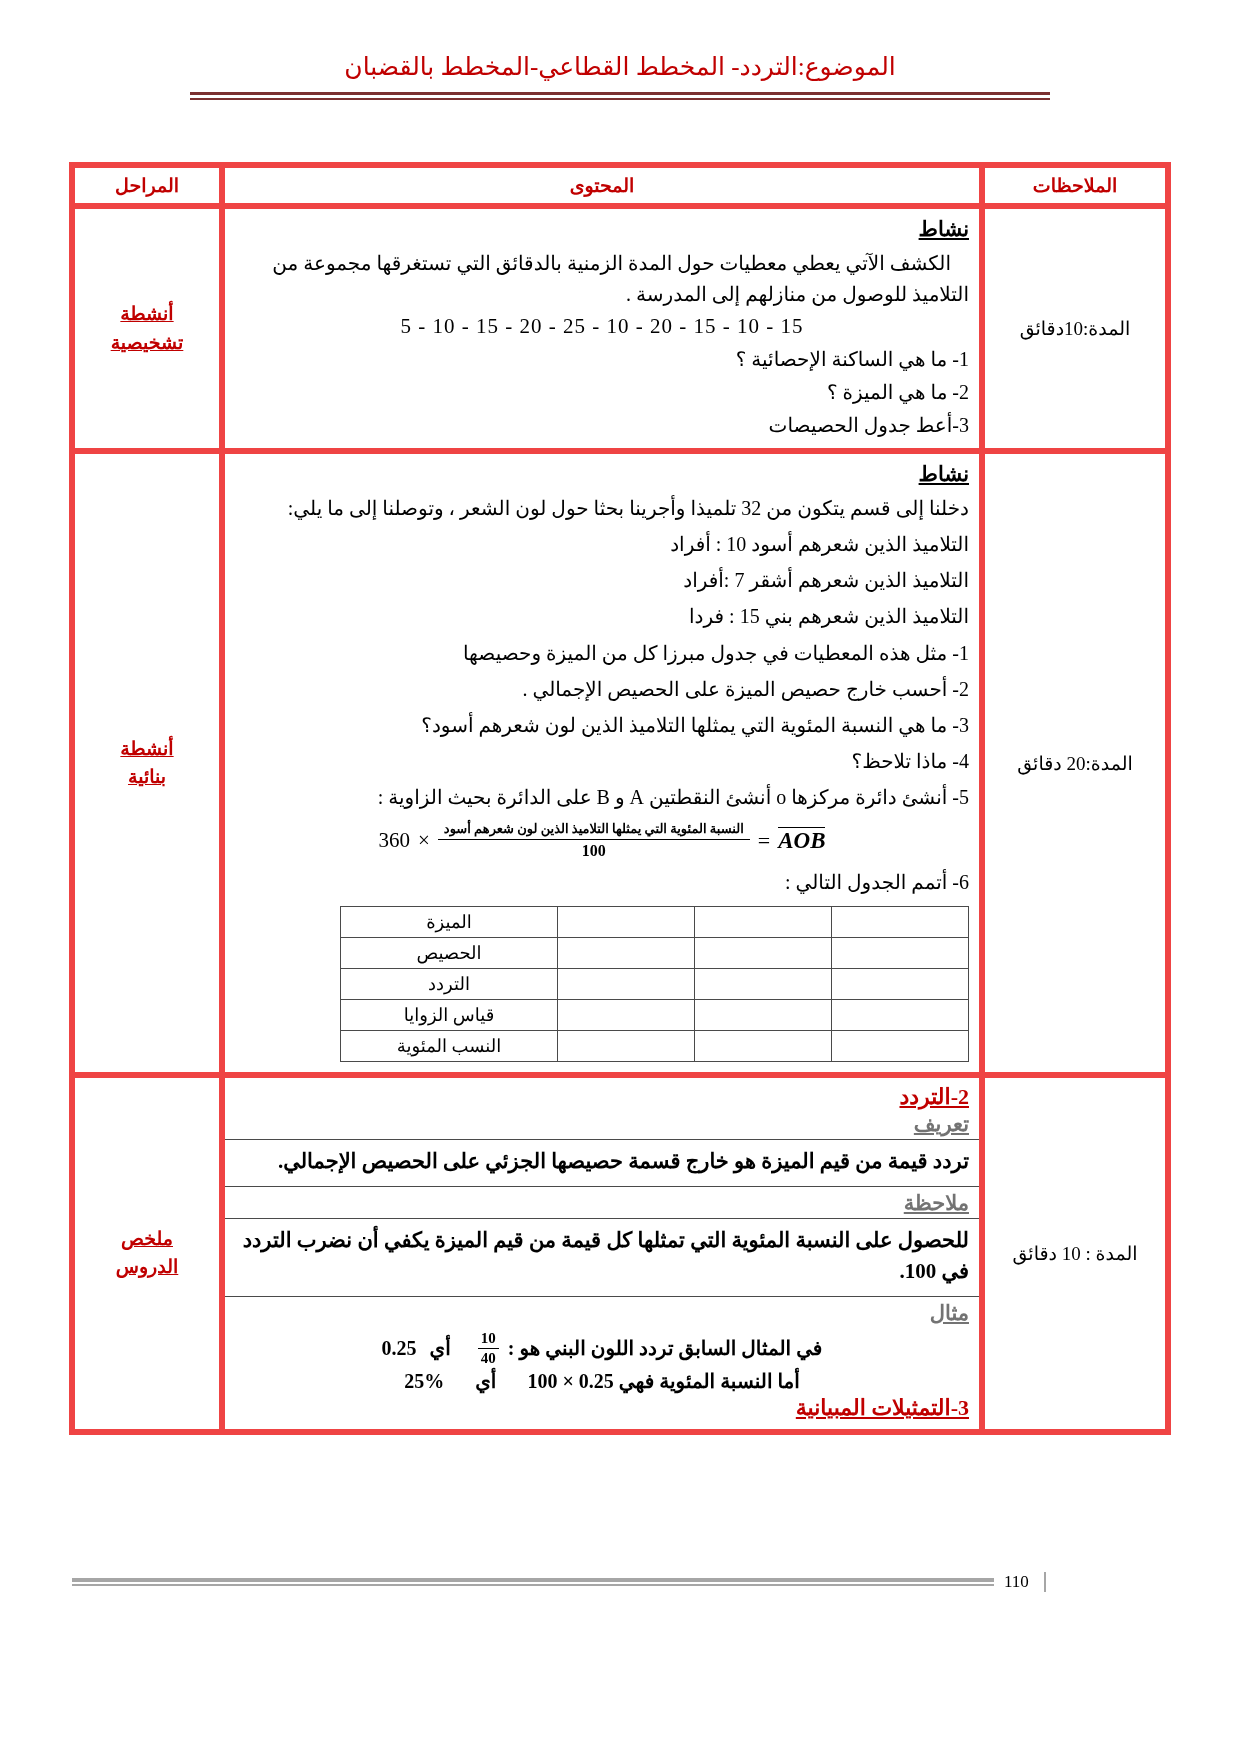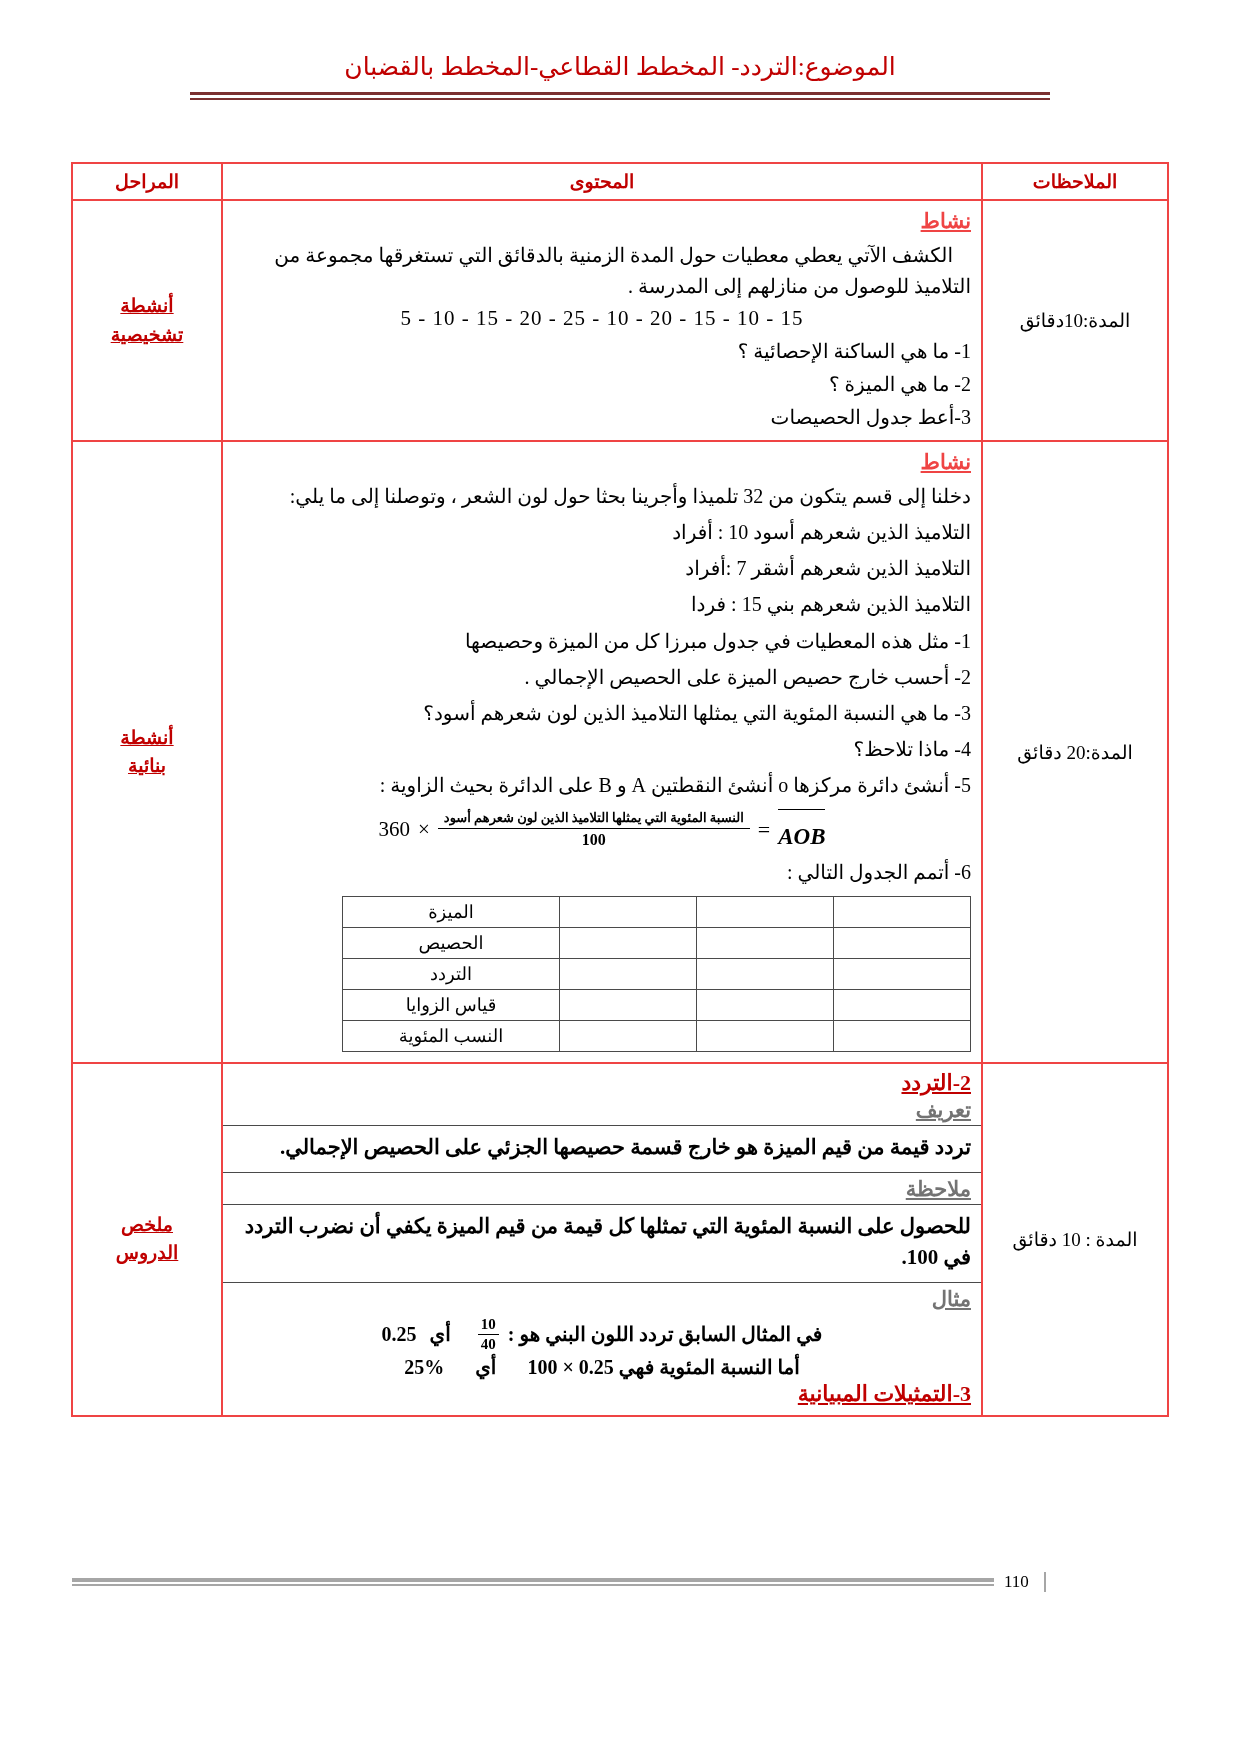--- a/index.html
+++ b/index.html
@@ -53,7 +53,7 @@
     table-layout: fixed;
   }
   .sheet td, .sheet th {
-    border: 2px solid #ef4444;
+    border: 6px solid #ef4444;
     vertical-align: middle;
     padding: 6px 10px;
     font-size: 19px;

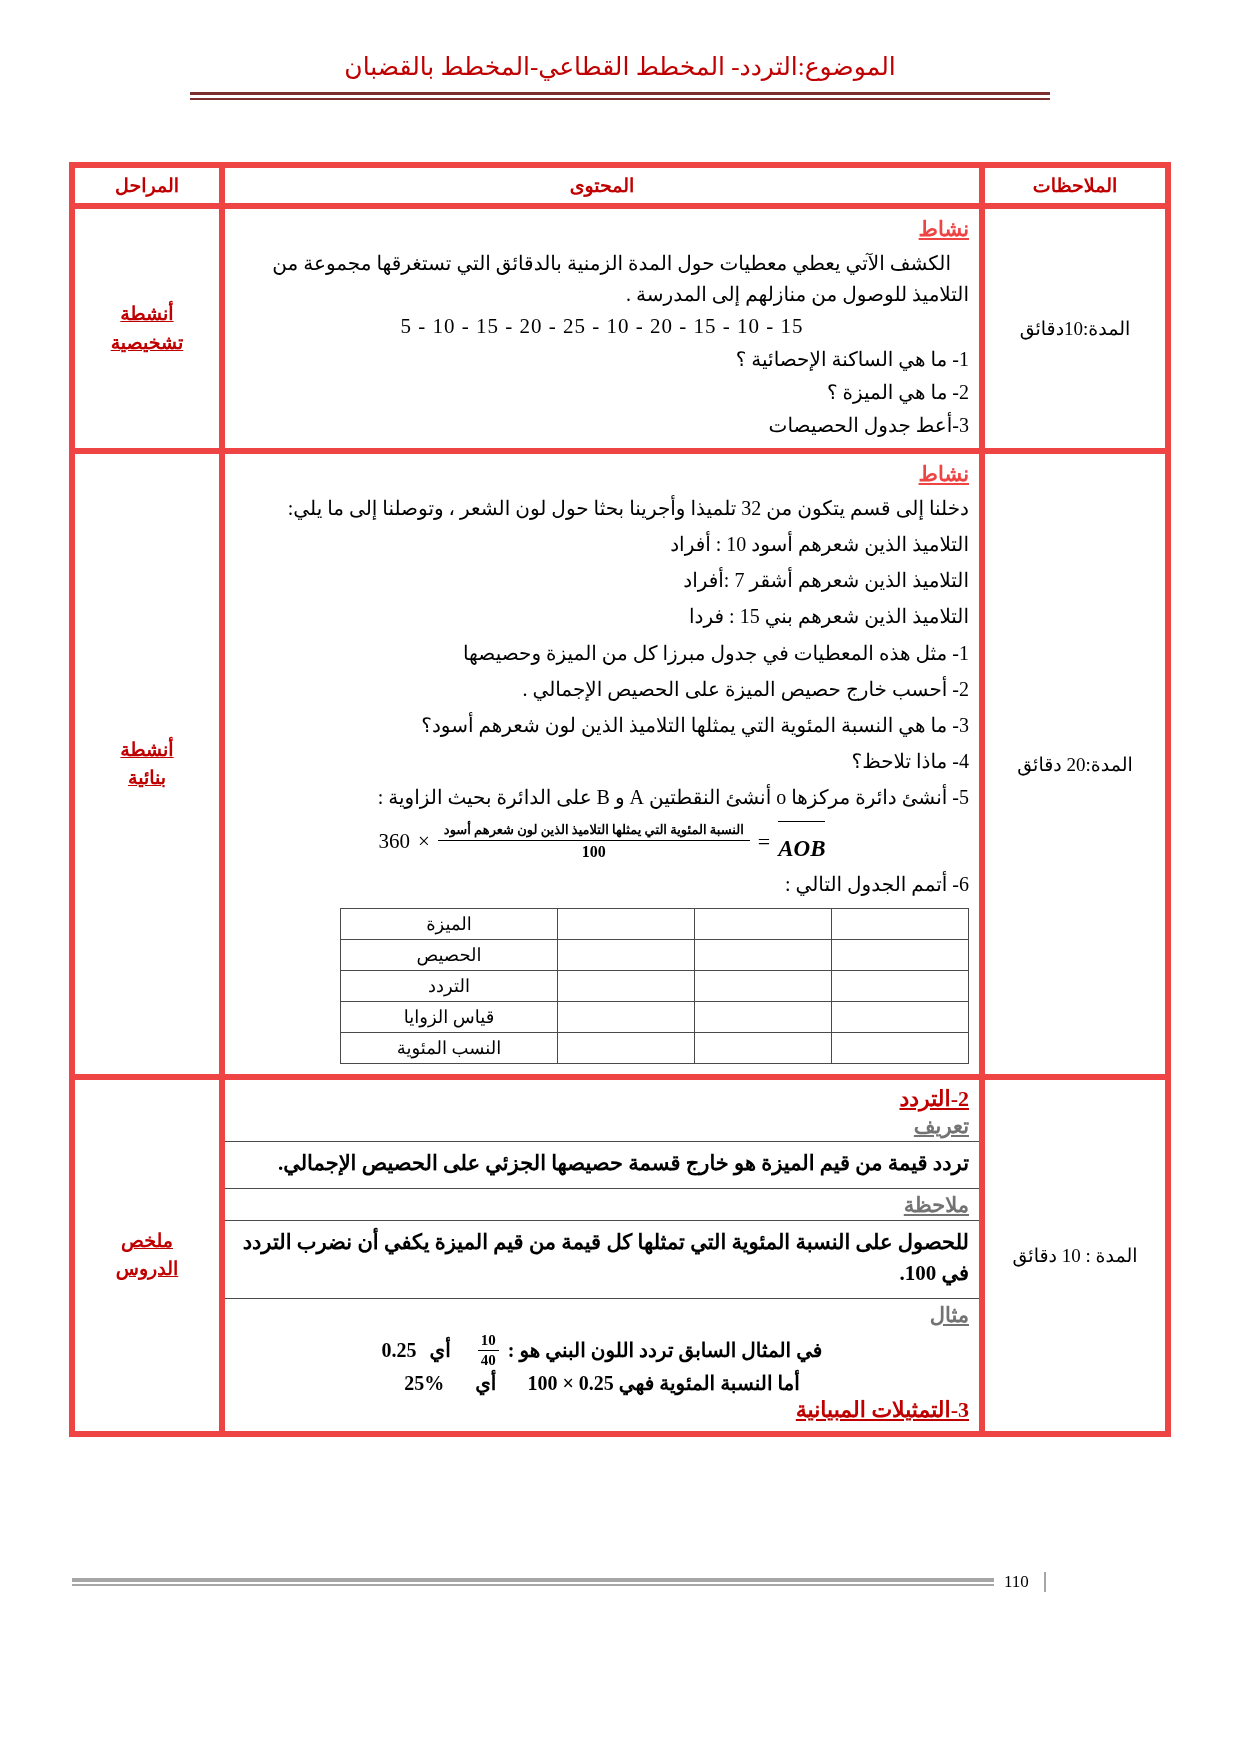--- a/index.html
+++ b/index.html
@@ -88,7 +88,7 @@
   .content-cell { text-align: right; }
 
   .label-activity {
-    color: #ef4444;
+    color: #000000;
     font-weight: 700;
     font-size: 21px;
     text-decoration: underline;

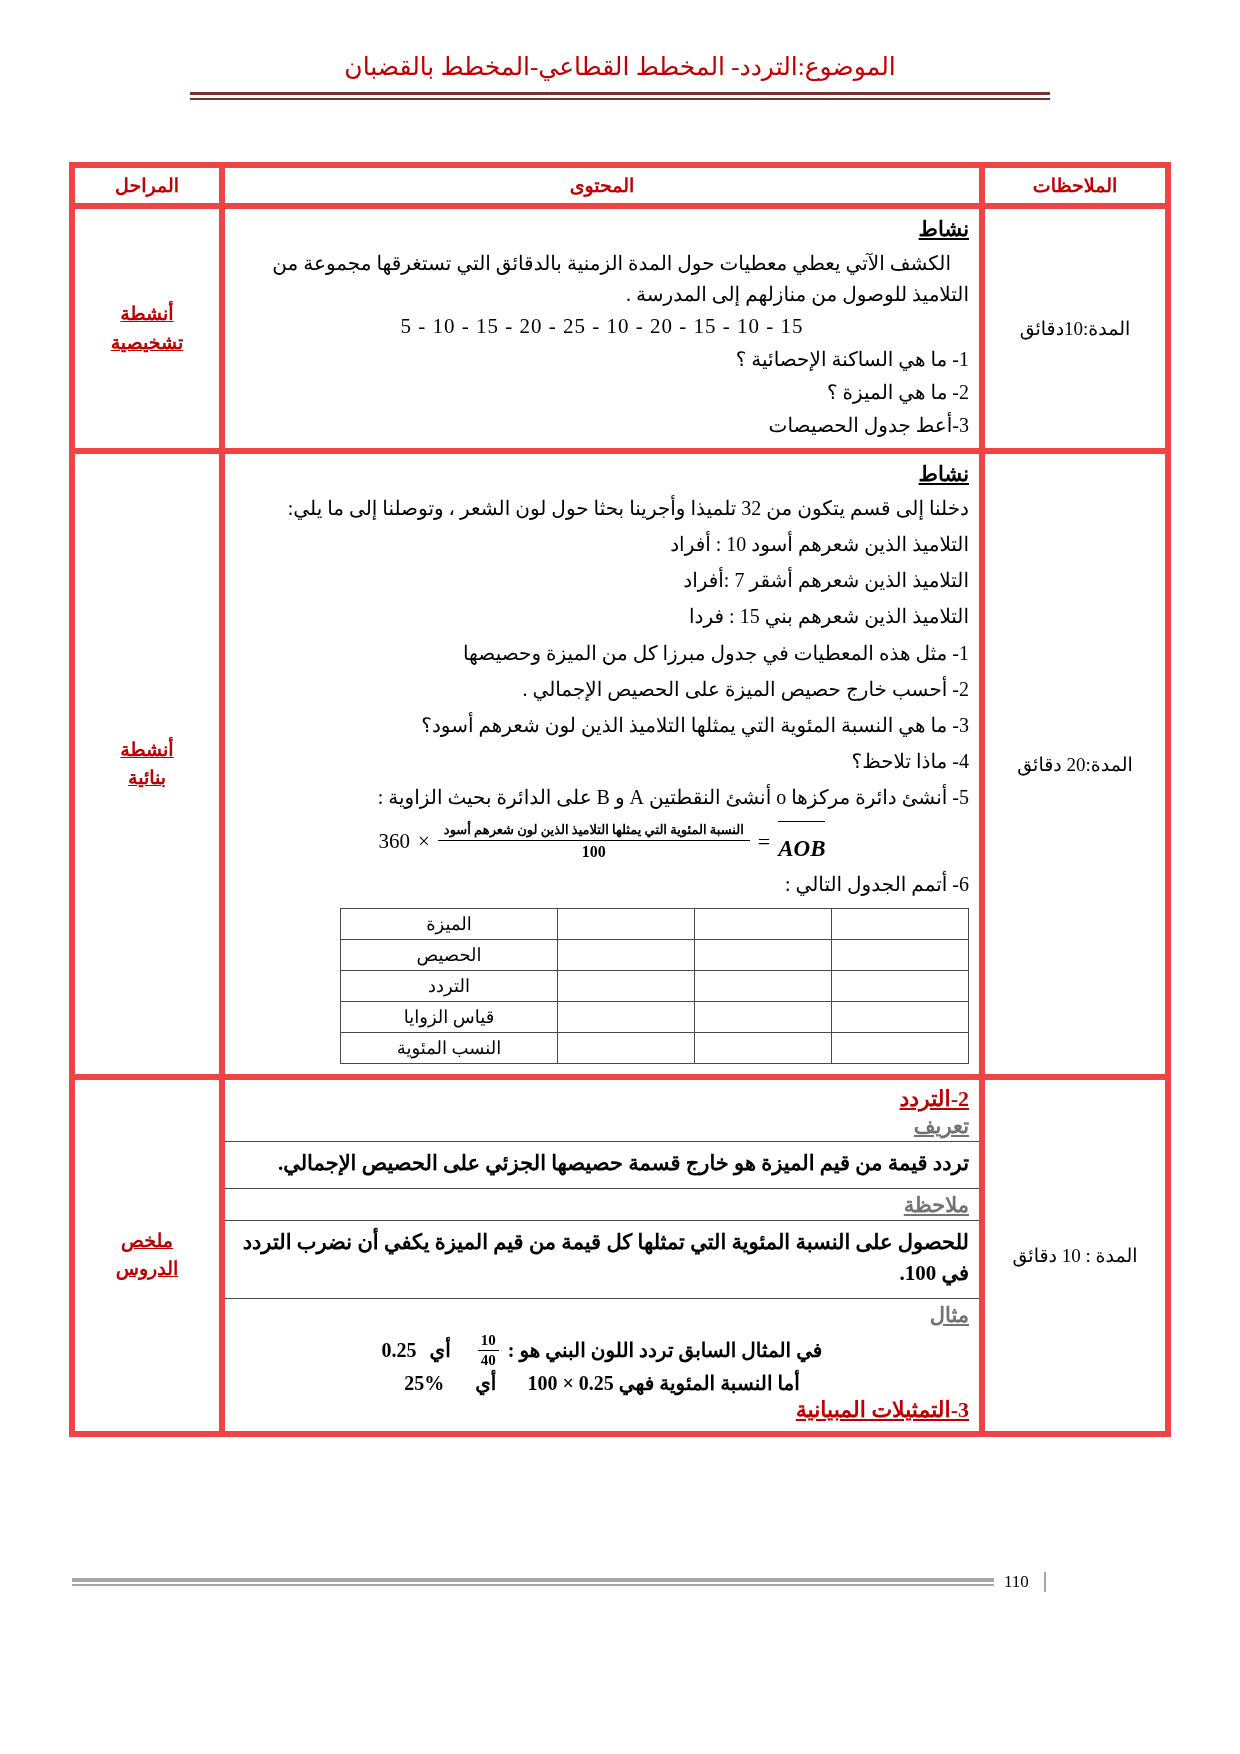--- a/index.html
+++ b/index.html
@@ -140,7 +140,7 @@
   .formula .lhs .bar {
     border-top: 1.5px solid #000;
     display: inline-block;
-    padding-top: 14px;
+    padding-top: 0;
   }
   .formula .eq { font-size: 22px; }
   .frac {

